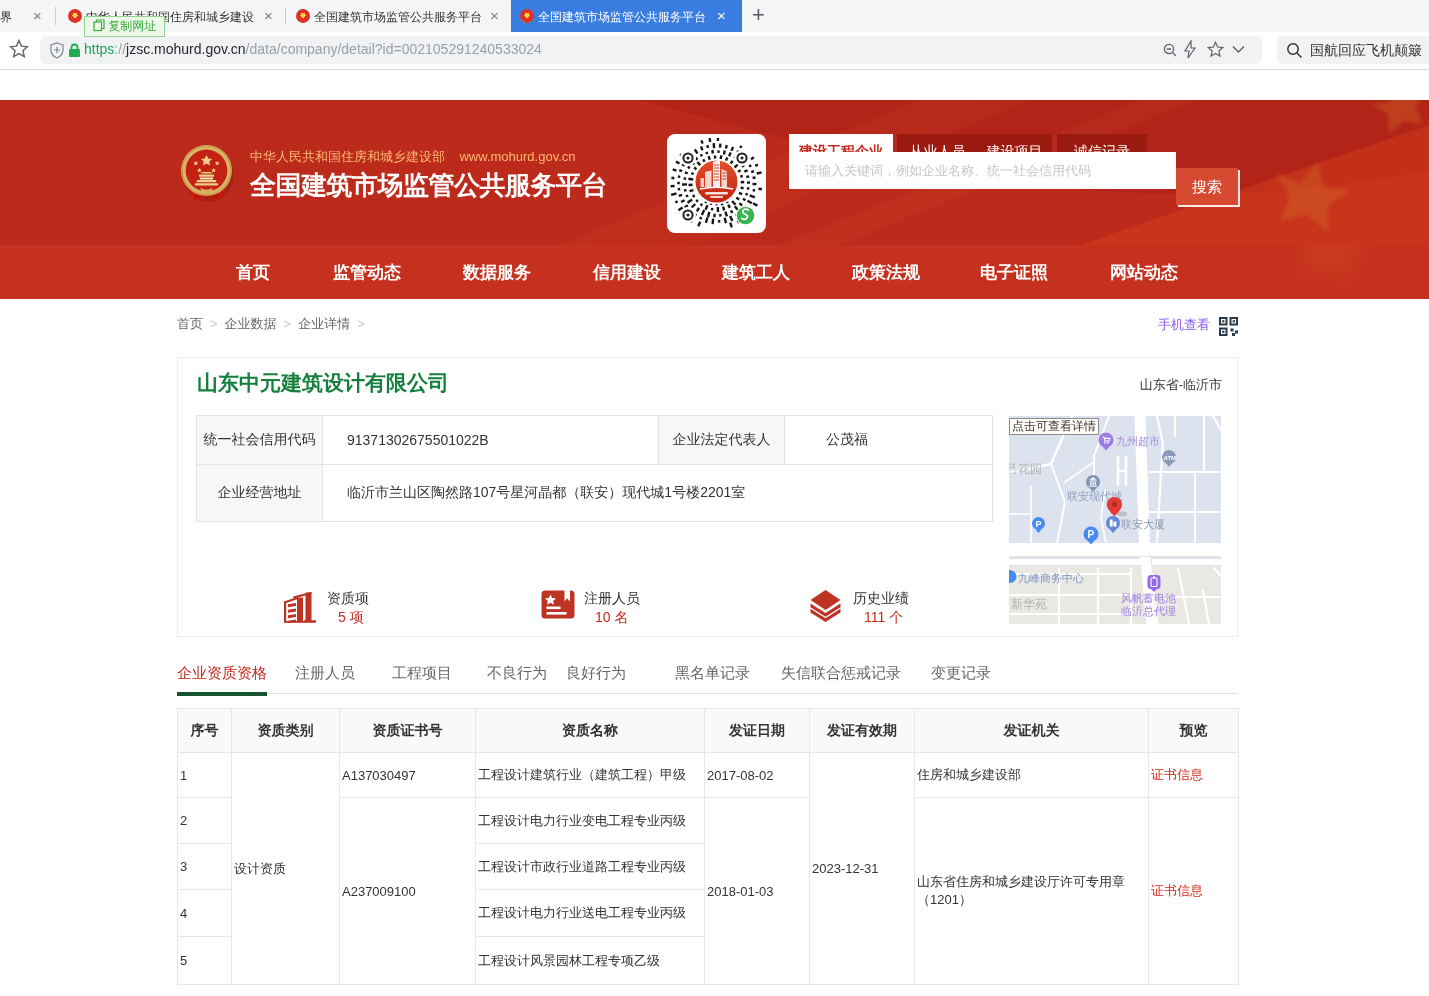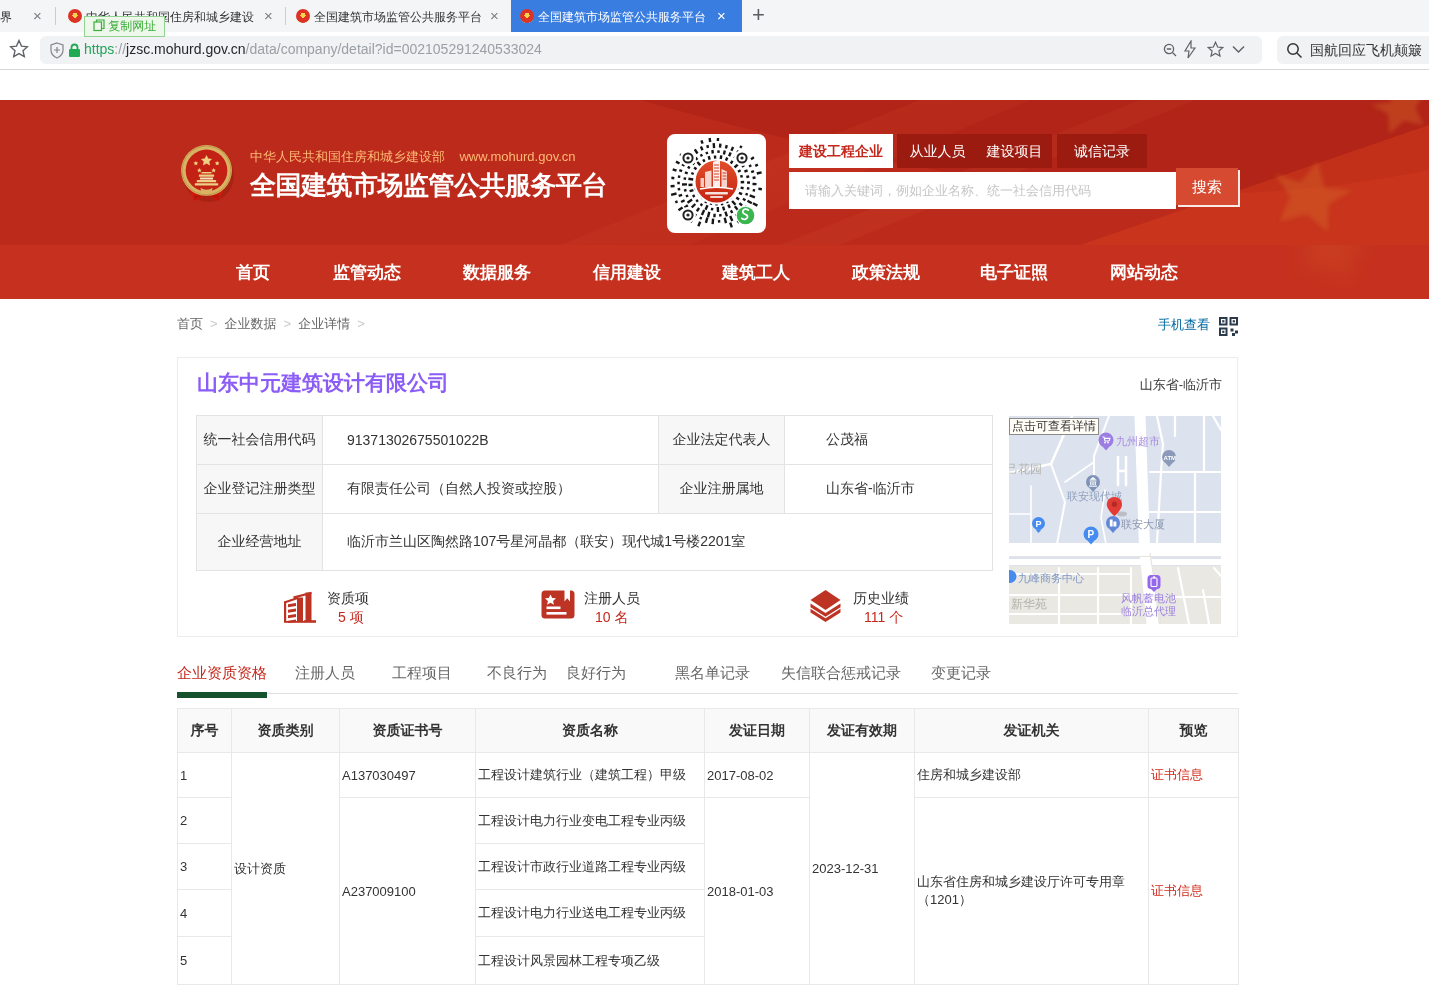--- a/index.html
+++ b/index.html
@@ -39,7 +39,7 @@
 #stab2{left:897px;width:81px}
 #stab3{left:977px;width:75px}
 #stab4{left:1057px;width:90px}
-#sinput{position:absolute;left:789px;top:72px;width:387px;height:37px;background:#fff;
+#sinput{position:absolute;left:789px;top:52px;width:387px;height:37px;background:#fff;
  color:#c6c6c6;font-size:13px;line-height:37px;padding-left:16px}
 #sbtn{position:absolute;left:1176px;top:68px;width:62px;height:37px;background:#d54a31;color:#fff;
  font-size:15px;text-align:center;line-height:37px;box-shadow:2px 2px 0 rgba(255,255,255,.9)}

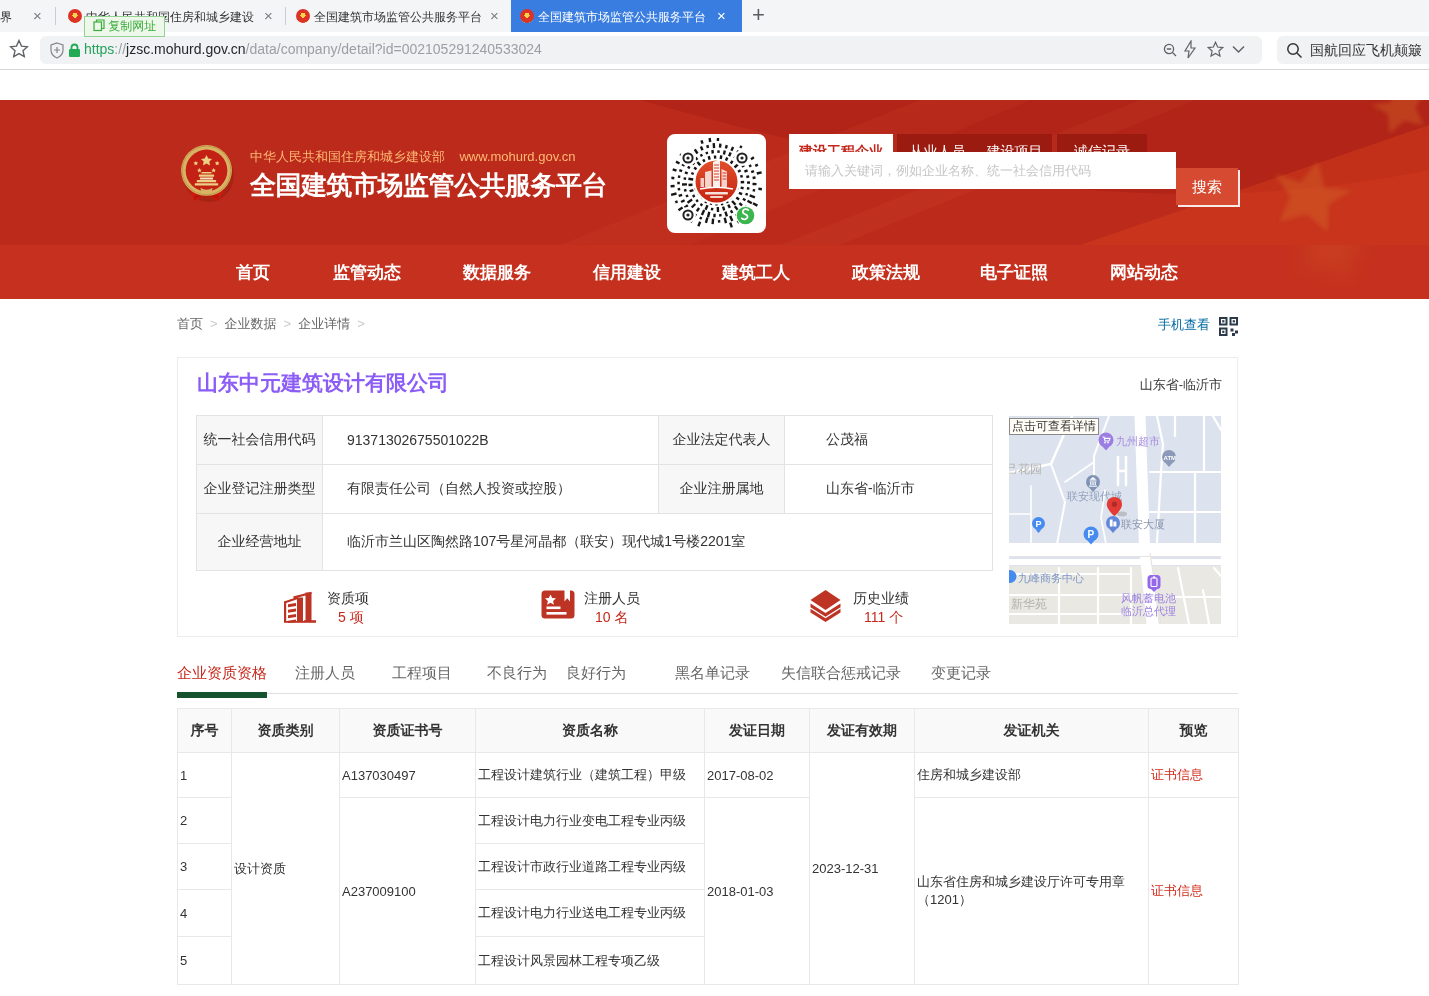--- a/index.html
+++ b/index.html
@@ -47,7 +47,7 @@
 
 #crumbs{position:absolute;left:177px;top:315px;font-size:13px;color:#666}
 #crumbs .sep{color:#c9c9c9;margin:0 7px}
-#mobile{position:absolute;top:316px;right:219px;font-size:13px;color:#0369a1}
+#mobile{position:absolute;top:316px;right:219px;font-size:13px;color:#8b5cf6}
 #cbox{position:absolute;left:177px;top:357px;width:1061px;height:280px;background:#fff;border:1px solid #ececec}
 #cname{position:absolute;left:19px;top:11px;font-size:21px;font-weight:bold;color:#8b5cf6}
 #cregion{position:absolute;right:15px;top:18px;font-size:13px;color:#333}

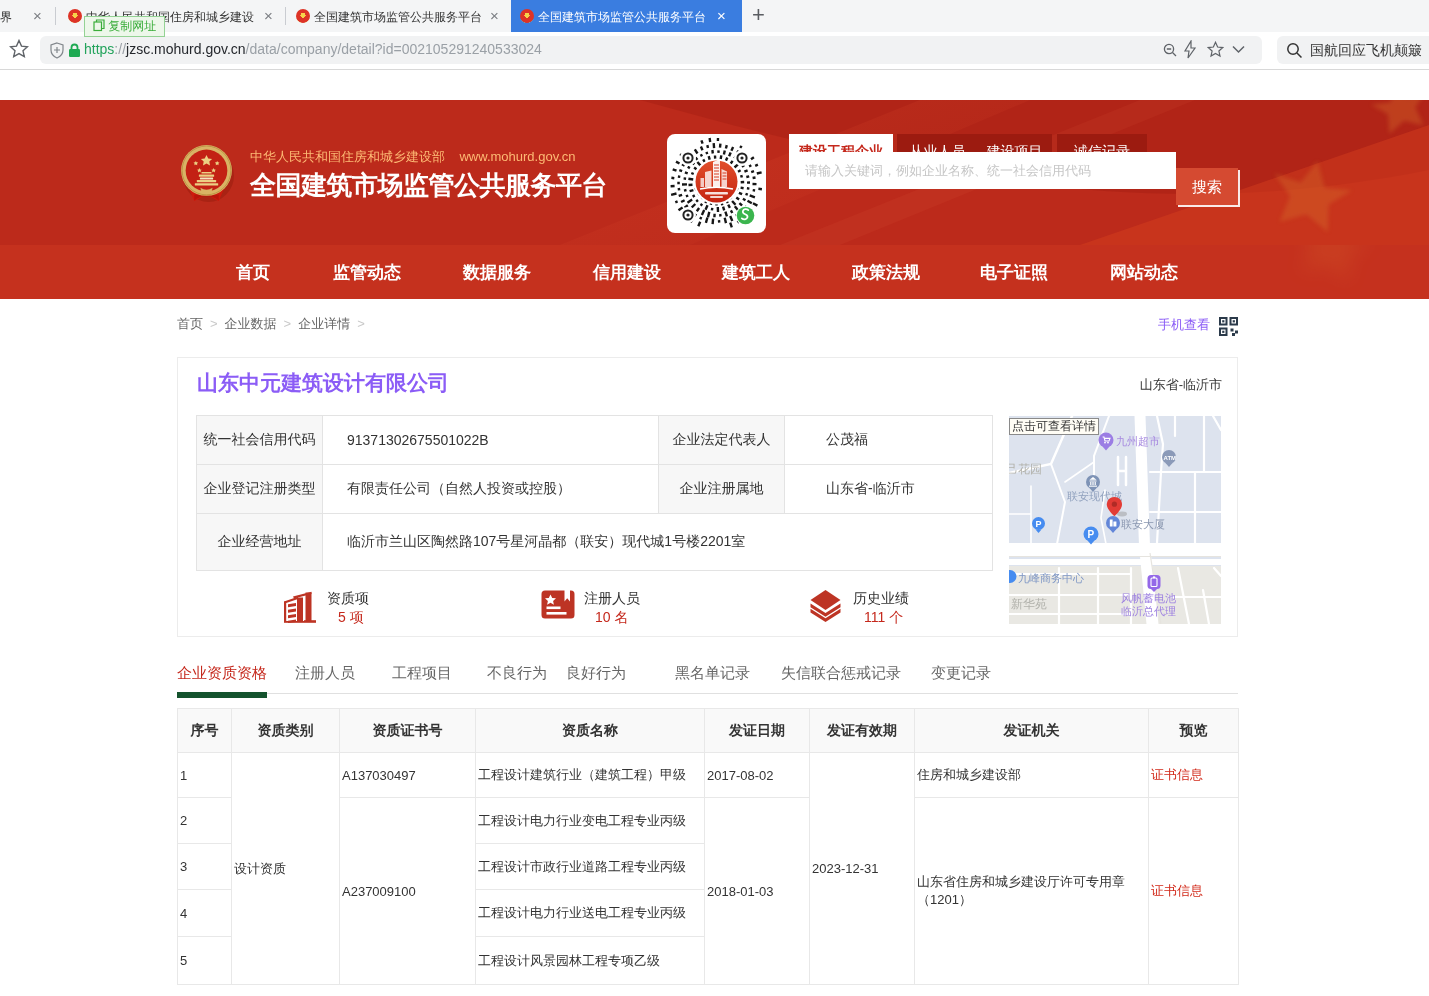--- a/index.html
+++ b/index.html
@@ -49,7 +49,7 @@
 #crumbs .sep{color:#c9c9c9;margin:0 7px}
 #mobile{position:absolute;top:316px;right:219px;font-size:13px;color:#8b5cf6}
 #cbox{position:absolute;left:177px;top:357px;width:1061px;height:280px;background:#fff;border:1px solid #ececec}
-#cname{position:absolute;left:19px;top:11px;font-size:21px;font-weight:bold;color:#8b5cf6}
+#cname{position:absolute;left:19px;top:11px;font-size:21px;font-weight:bold;color:#15803d}
 #cregion{position:absolute;right:15px;top:18px;font-size:13px;color:#333}
 #infotbl{position:absolute;left:18px;top:57px;border-collapse:collapse}
 #infotbl td{border:1px solid #e3e3e3;font-size:14px;color:#333}

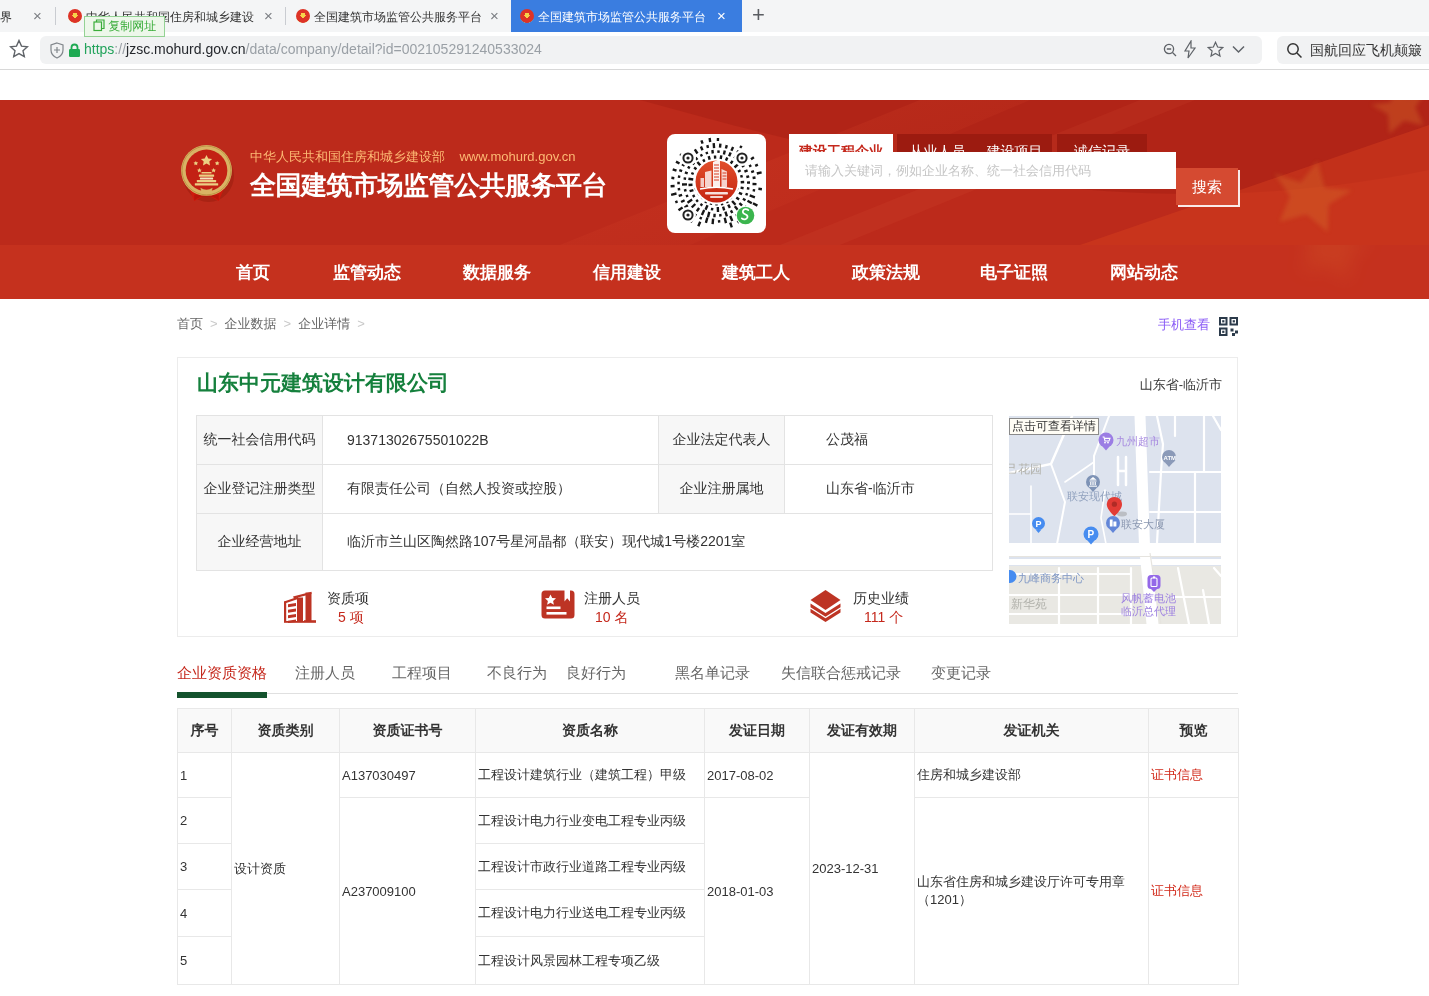--- a/index.html
+++ b/index.html
@@ -287,12 +287,6 @@
             <td class="lb l2">企业法定代表人</td>
             <td class="v2">公茂福</td>
           </tr>
-      <tr style="height:49px">
-            <td class="lb">企业登记注册类型</td>
-            <td class="v1">有限责任公司（自然人投资或控股）</td>
-            <td class="lb l2">企业注册属地</td>
-            <td class="v2">山东省-临沂市</td>
-          </tr>
       <tr style="height:57px">
             <td class="lb">企业经营地址</td>
             <td class="v1" colspan="3">临沂市兰山区陶然路107号星河晶都（联安）现代城1号楼2201室</td>

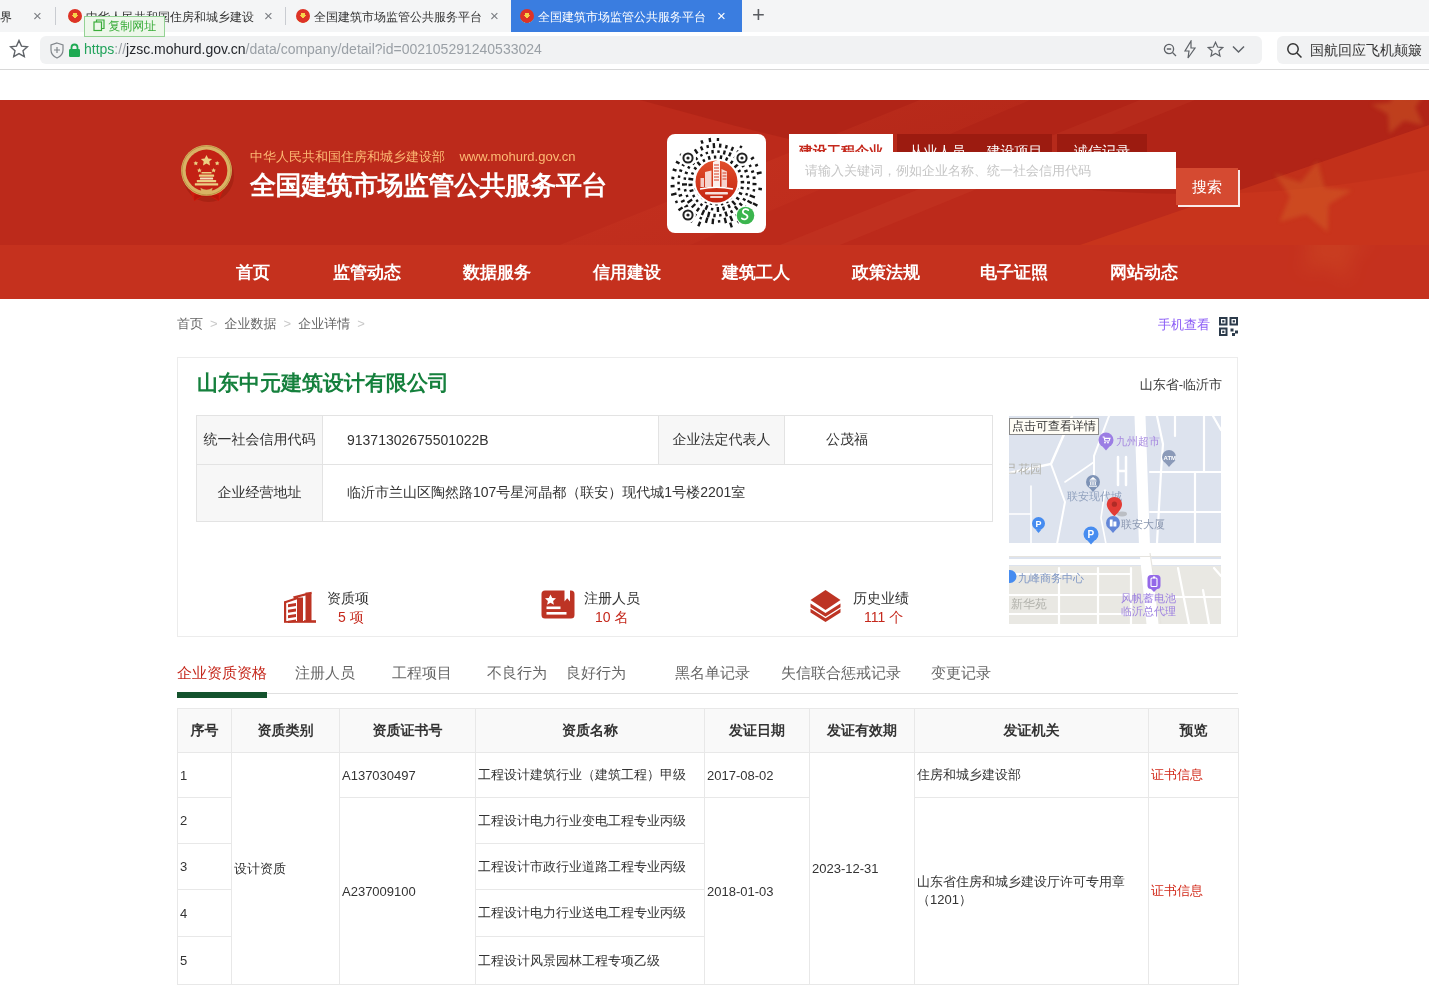--- a/index.html
+++ b/index.html
@@ -68,7 +68,7 @@
 
 #rtabs{position:absolute;left:177px;top:664px;width:1061px;height:30px;border-bottom:1px solid #e0e0e0}
 .rtab{position:absolute;top:0;font-size:15px;color:#666;white-space:nowrap}
-.rtab.on{color:#c5281c;border-bottom:6px solid #14532d;padding-bottom:9px}
+.rtab.on{color:#c5281c;border-bottom:4px solid #14532d;padding-bottom:9px}
 
 
 #dtable{position:absolute;left:177px;top:708px;border-collapse:collapse;table-layout:fixed}

